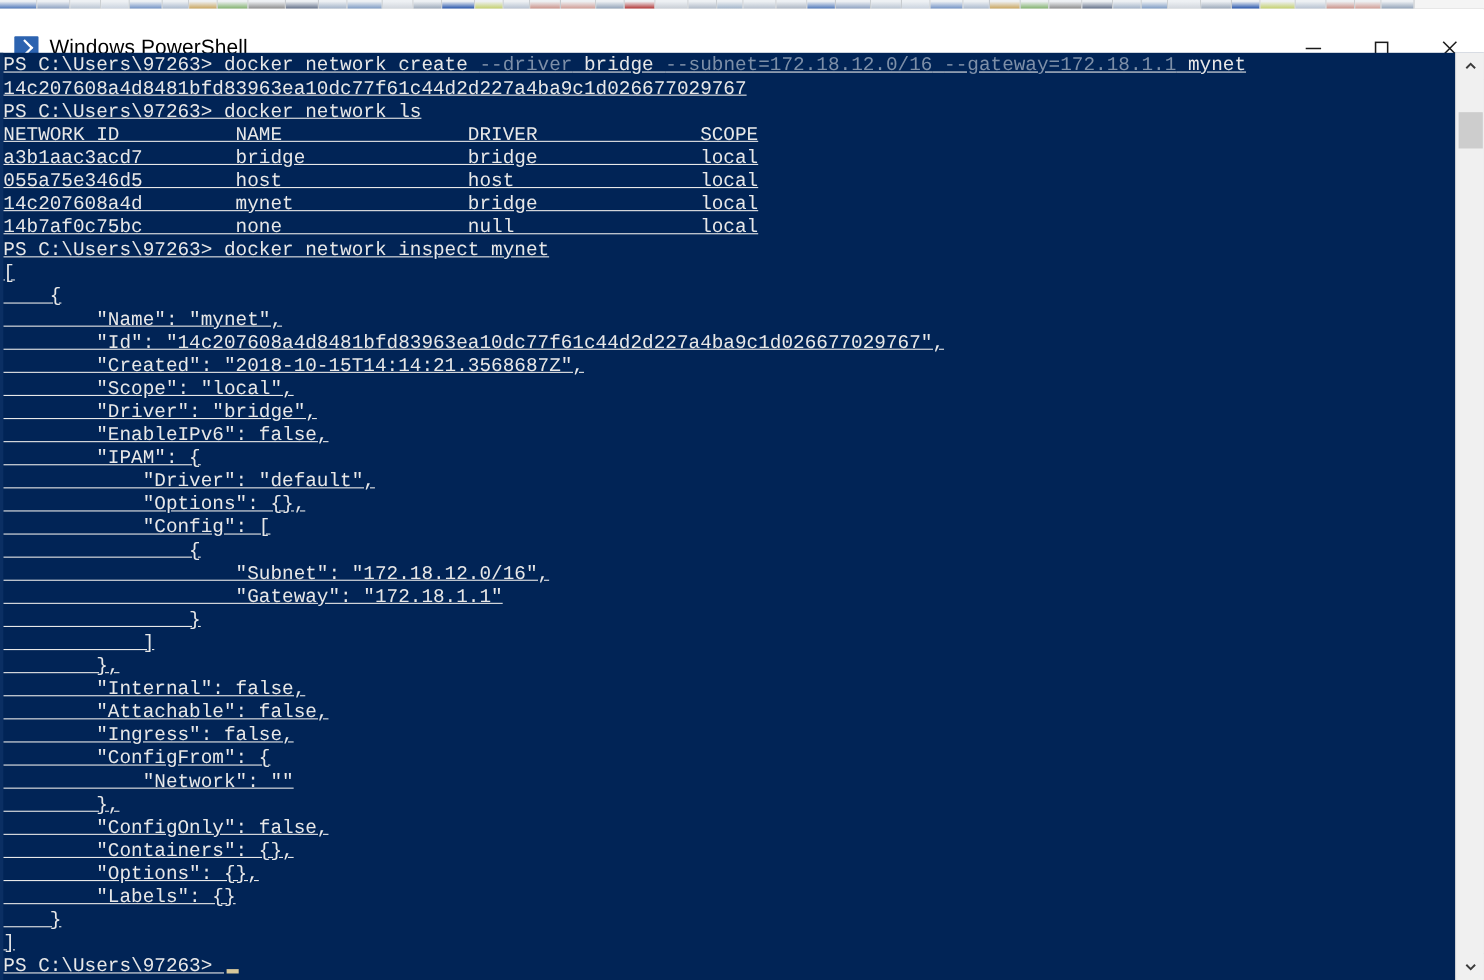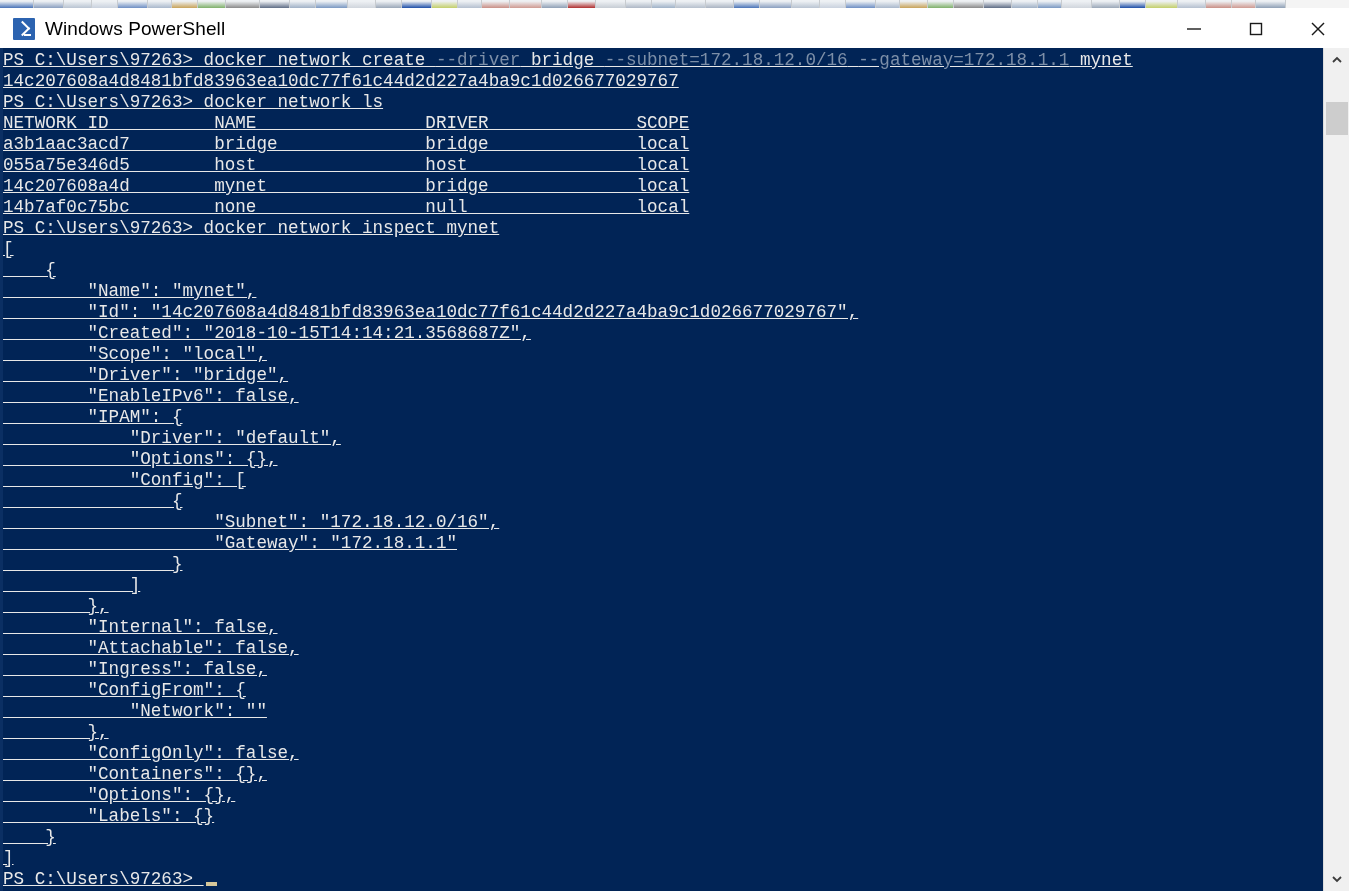--- a/index.html
+++ b/index.html
@@ -47,7 +47,7 @@
   
   #title-bar {
     position: absolute;
-    top: 1px; left: 0;
+    top: 16px; left: 0;
     width: 1349px;
     height: 40px;
     background: #ffffff;

